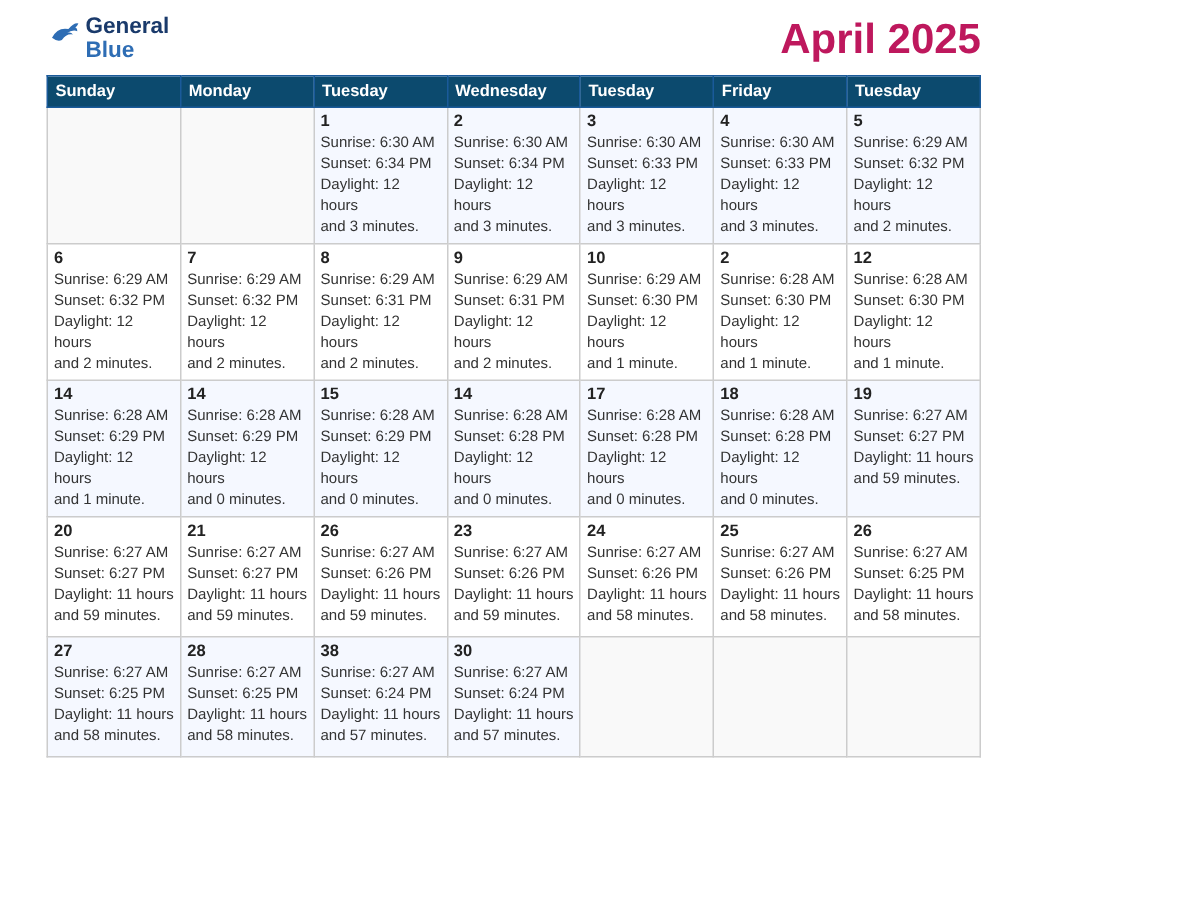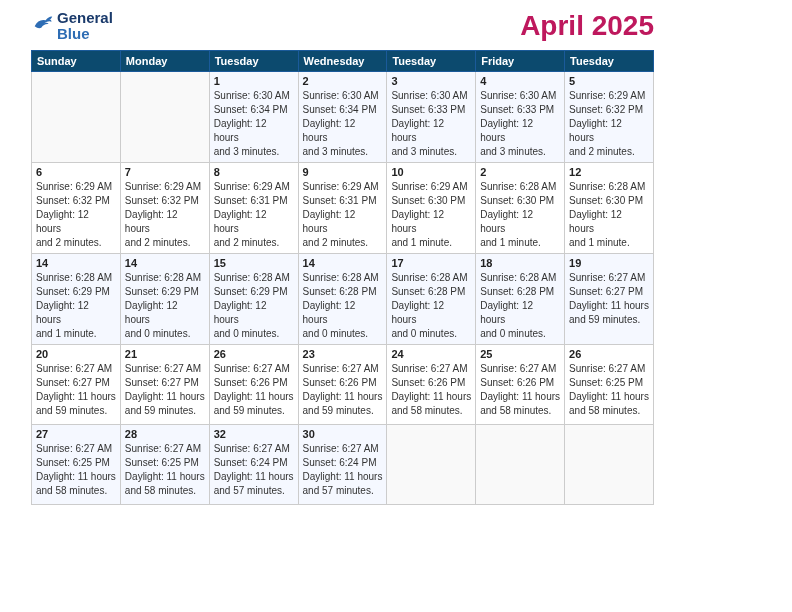--- a/index.html
+++ b/index.html
@@ -348,7 +348,7 @@
 and 58 minutes.</div>
           </td>
           <td>
-            <span class="day-number">32</span>
+            <span class="day-number">38</span>
             <div class="day-info" style="white-space: pre-line;">Sunrise: 6:27 AM
 Sunset: 6:24 PM
 Daylight: 11 hours

